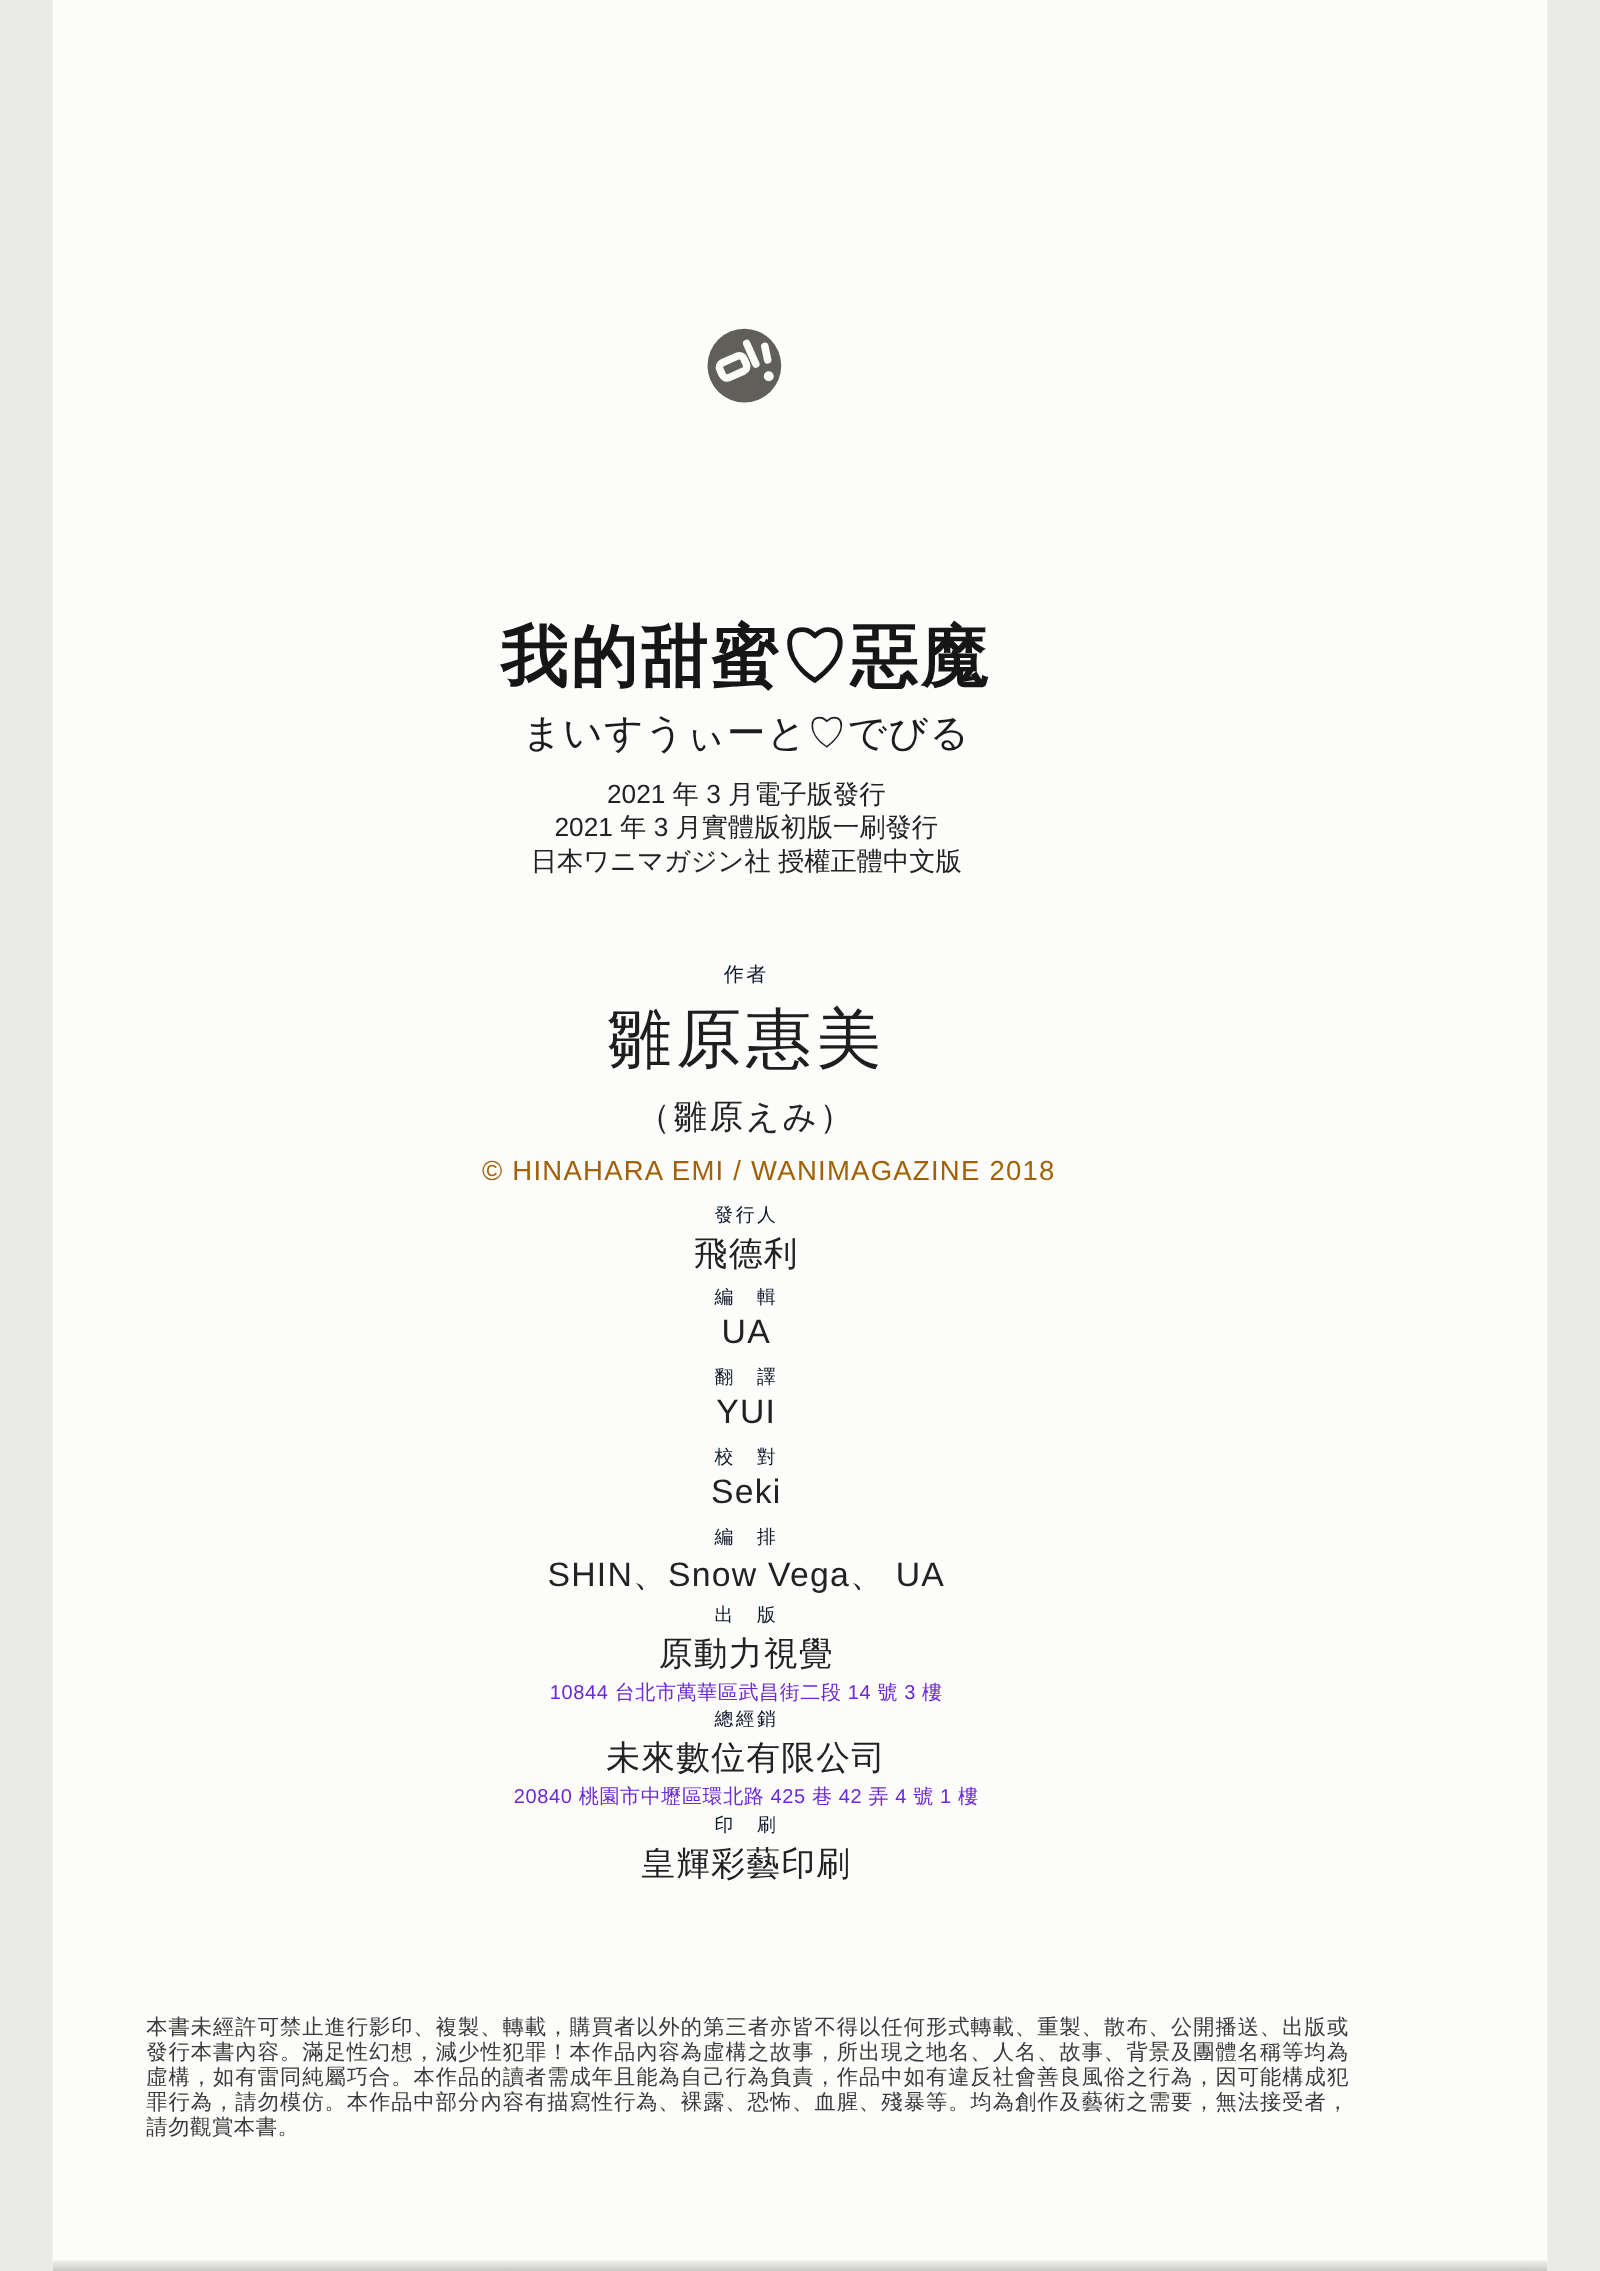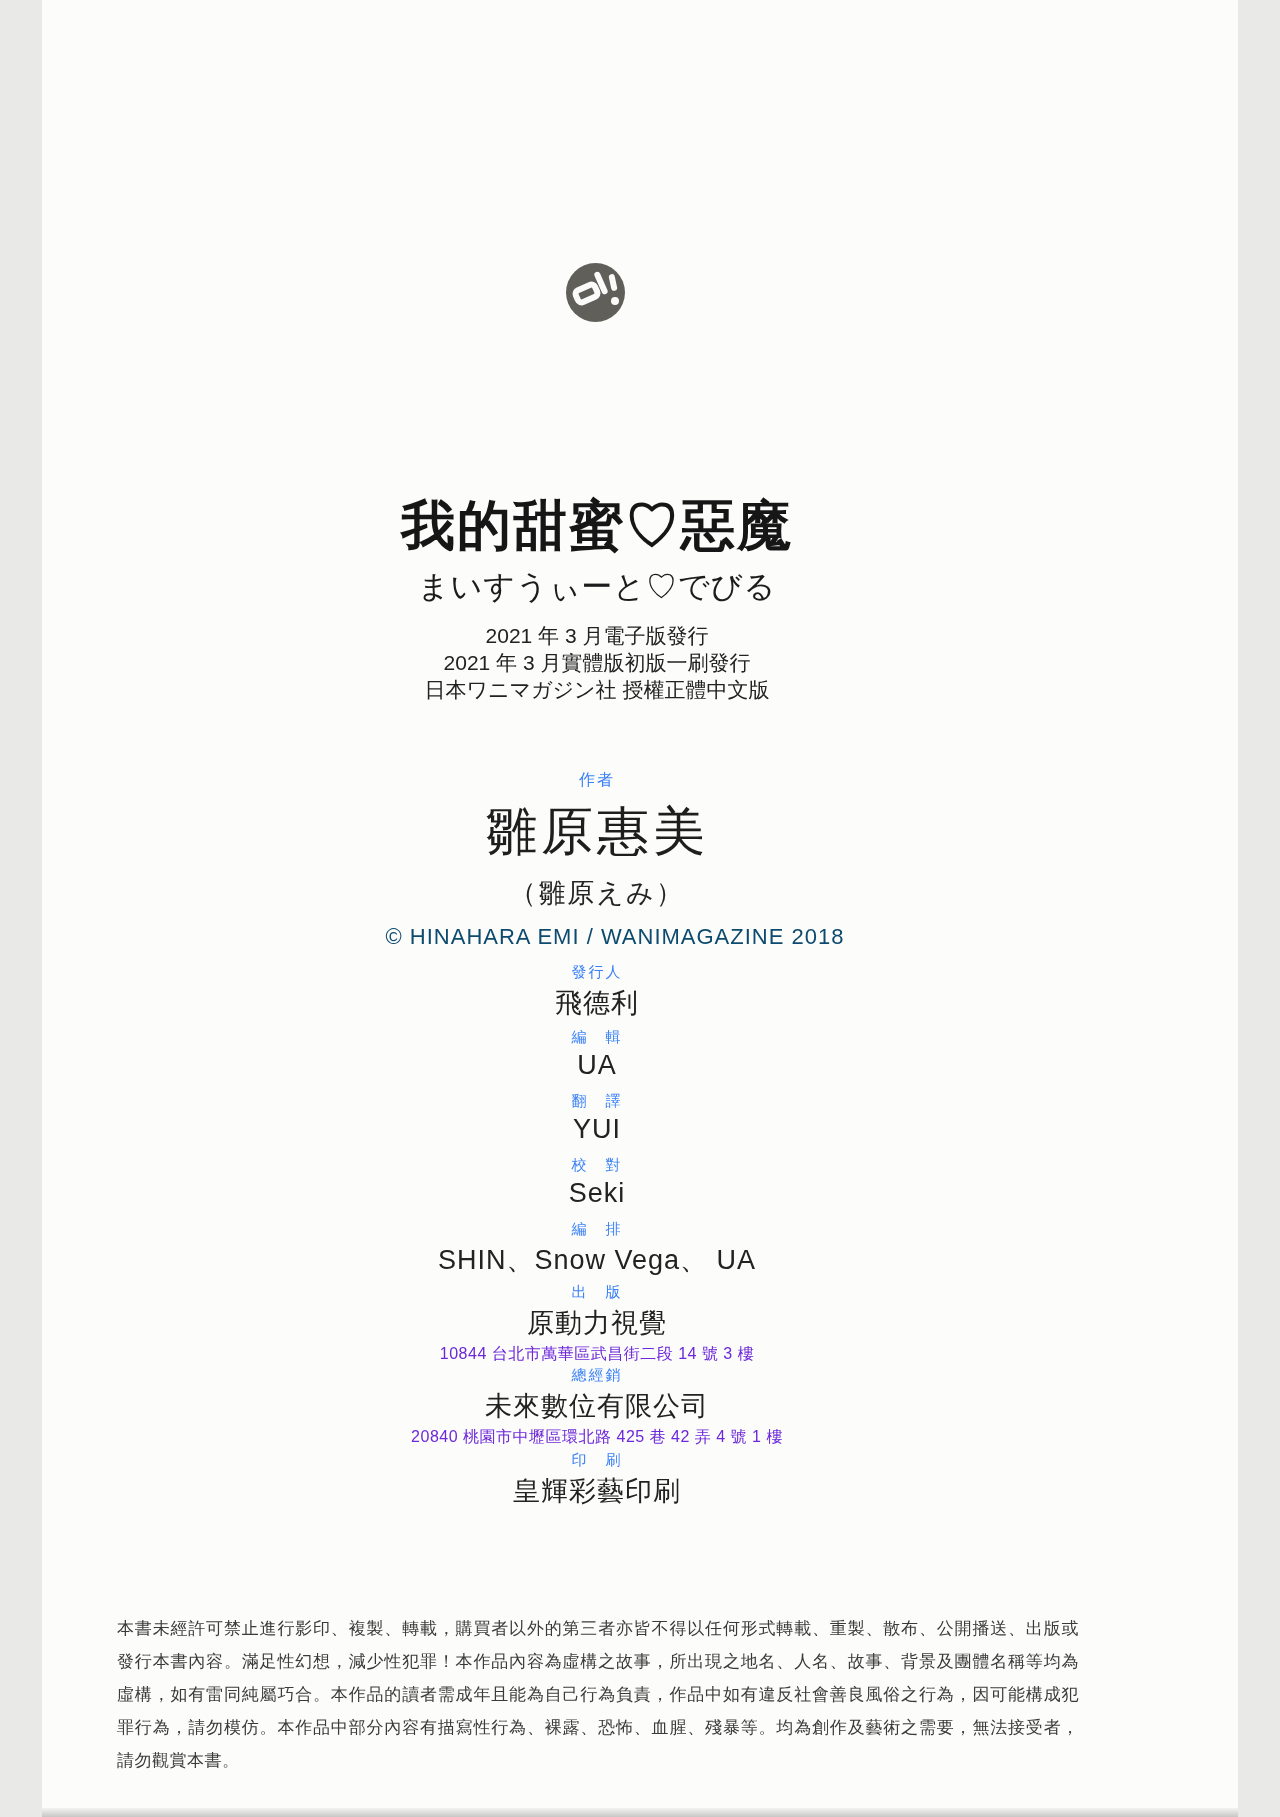--- a/index.html
+++ b/index.html
@@ -100,7 +100,7 @@
   .small-label {
     font-size: 16px;
     letter-spacing: 2px;
-    color: #3b82f6;
+    color: #0f172a;
   }
   .author-name {
     margin-top: 6px;

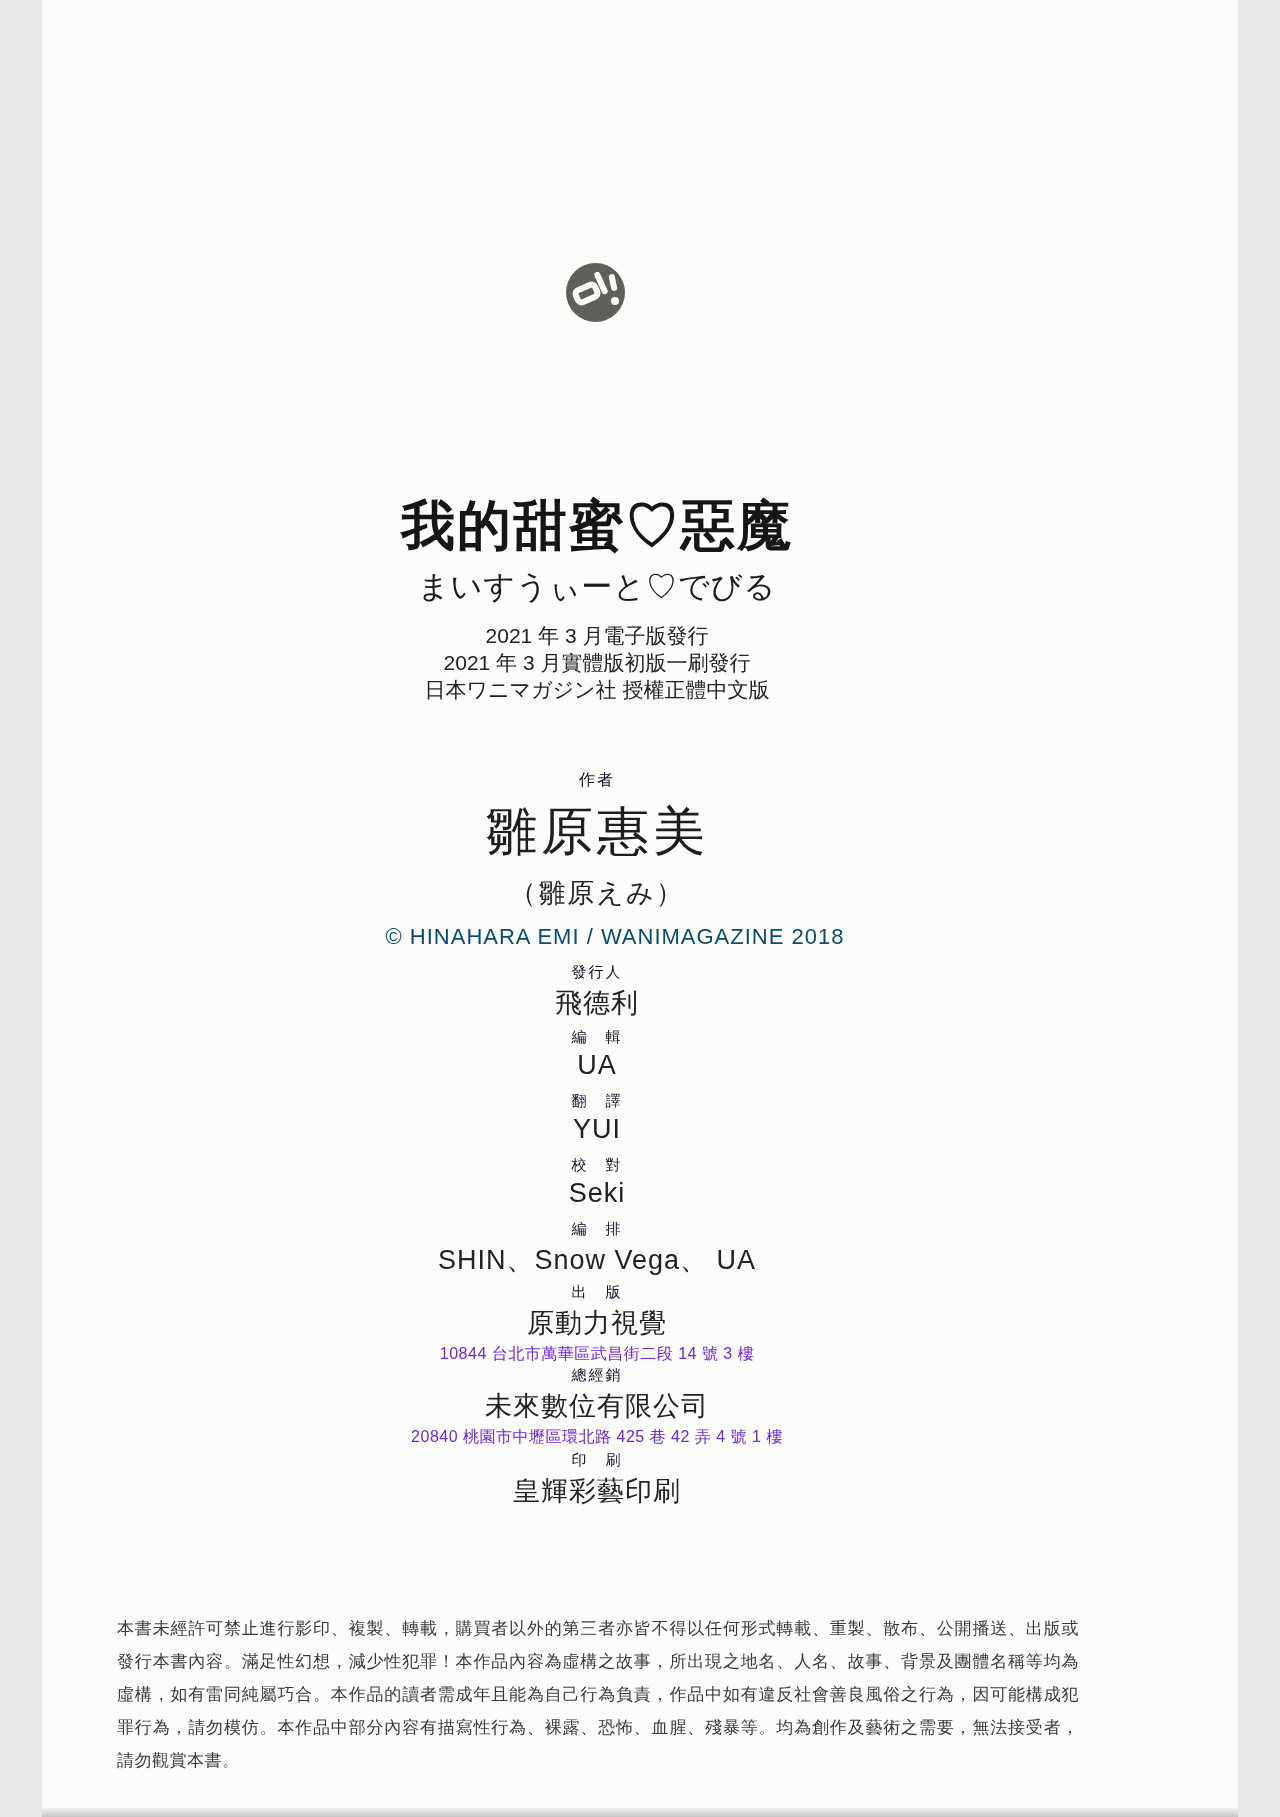--- a/index.html
+++ b/index.html
@@ -118,7 +118,7 @@
     margin-top: 13px;
     font-size: 22px;
     letter-spacing: 1px;
-    color: #0c4a6e;
+    color: #a16207;
     padding-left: 36px;
   }
 

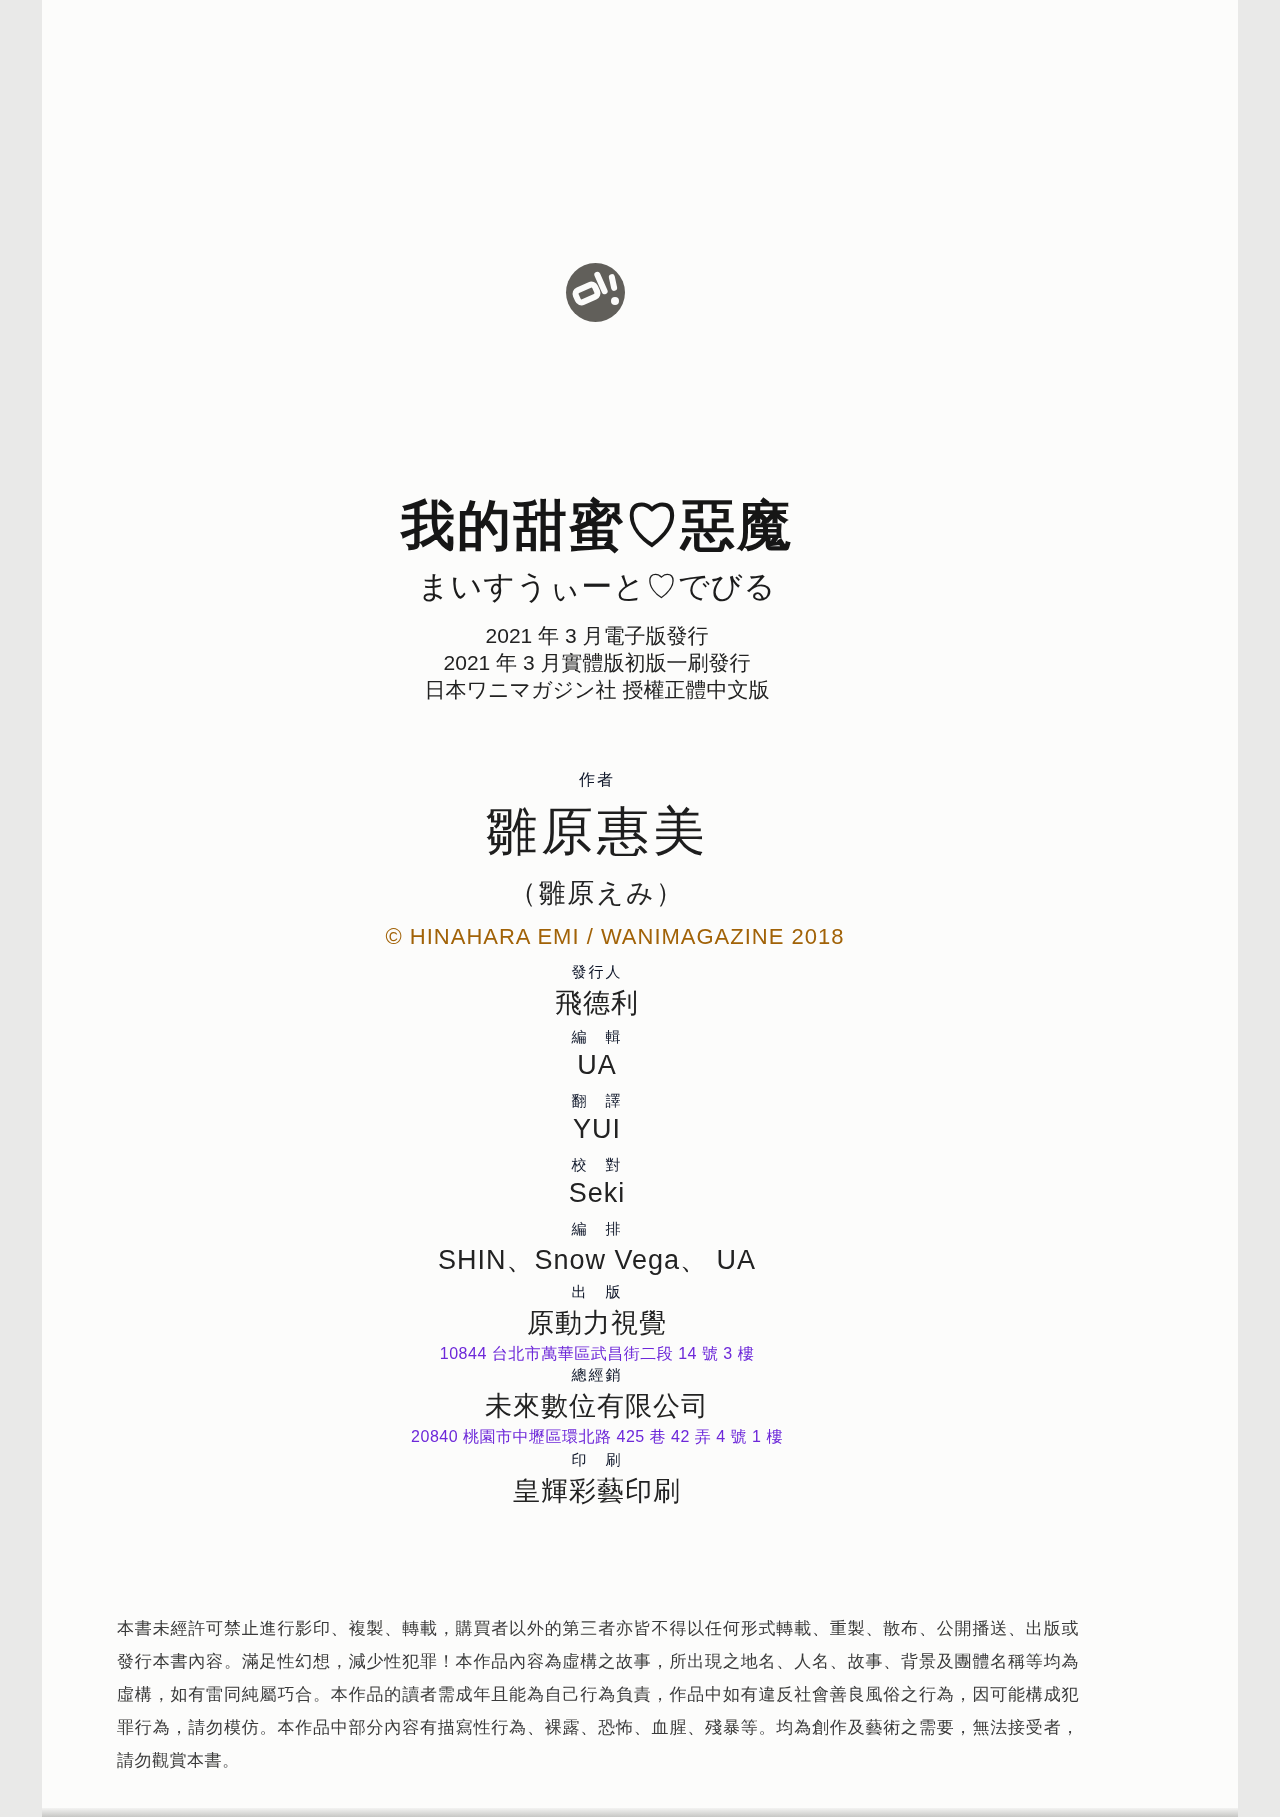--- a/index.html
+++ b/index.html
@@ -142,7 +142,7 @@
     top: 1612px;
     width: 962px;
     font-size: 17px;
-    line-height: 33px;
+    line-height: 20px;
     letter-spacing: 0.5px;
     text-align: justify;
     color: #3a3a3a;

